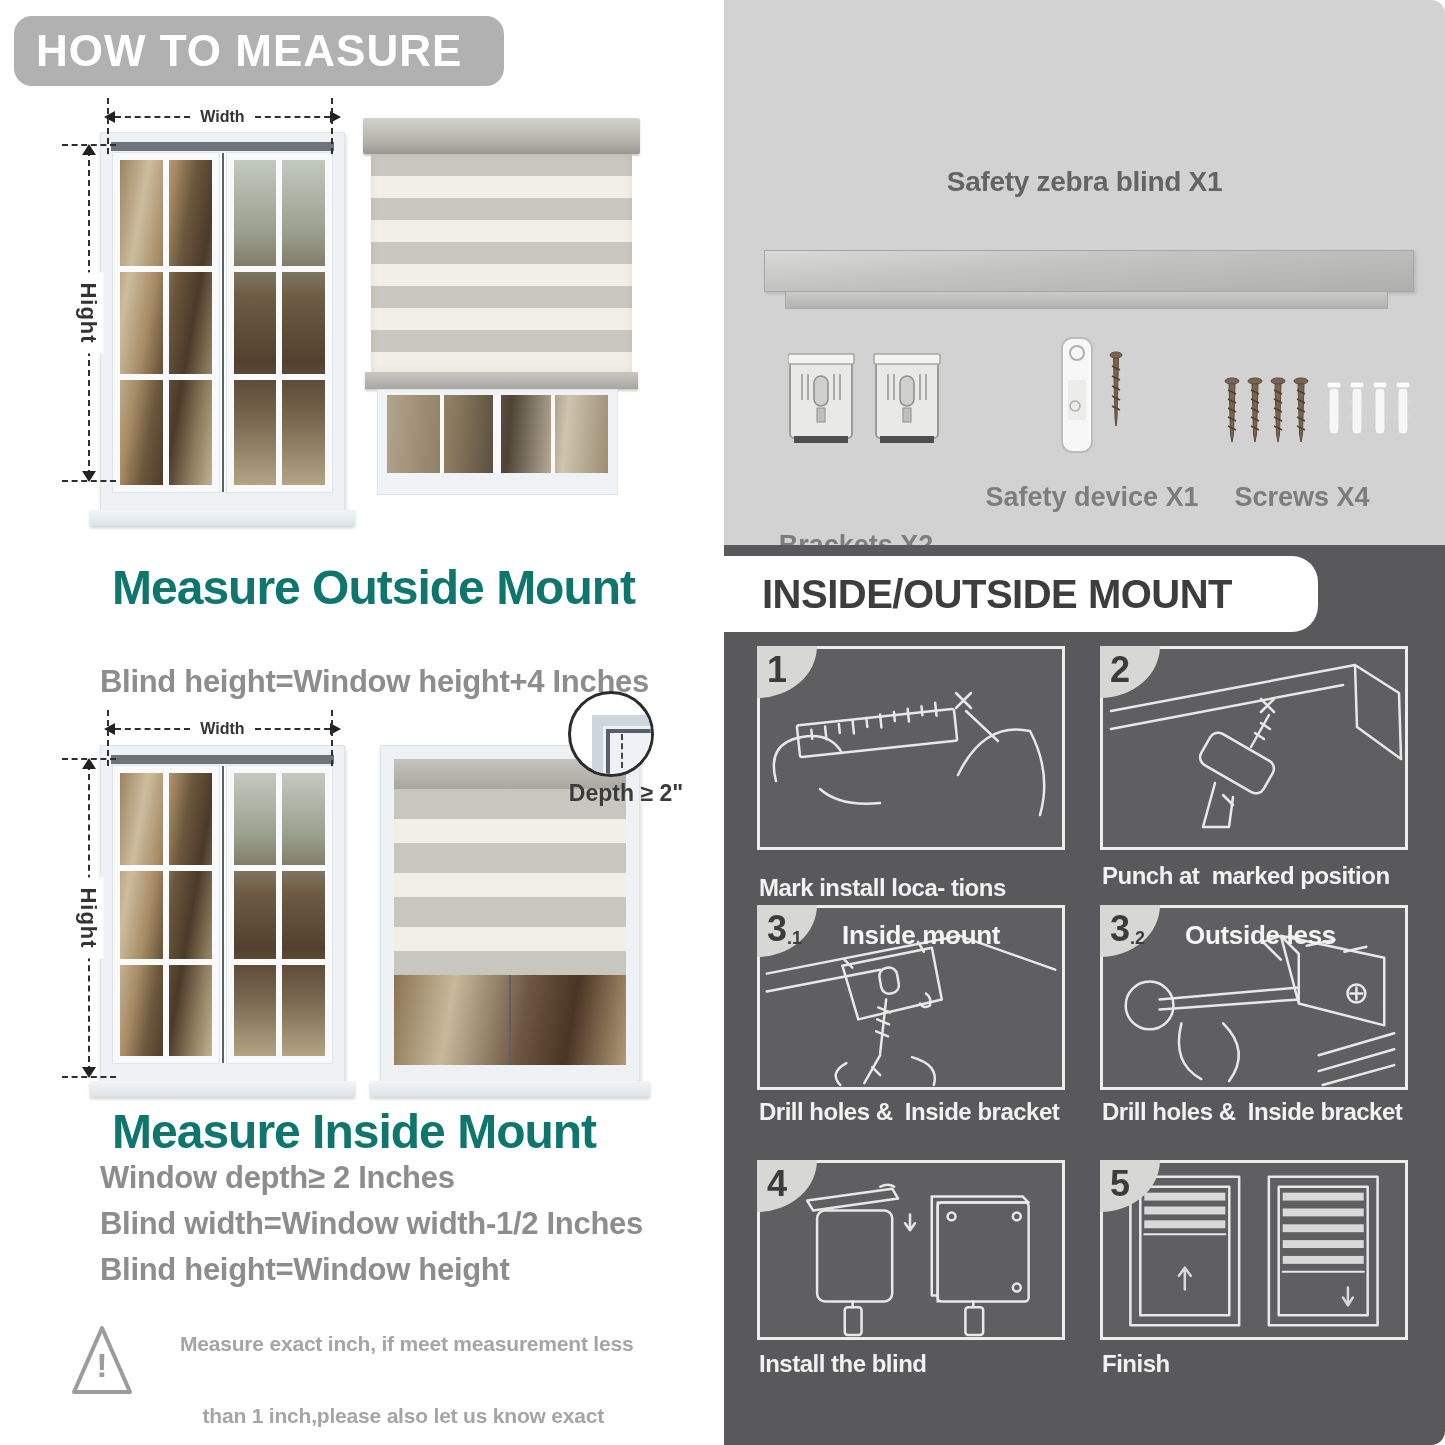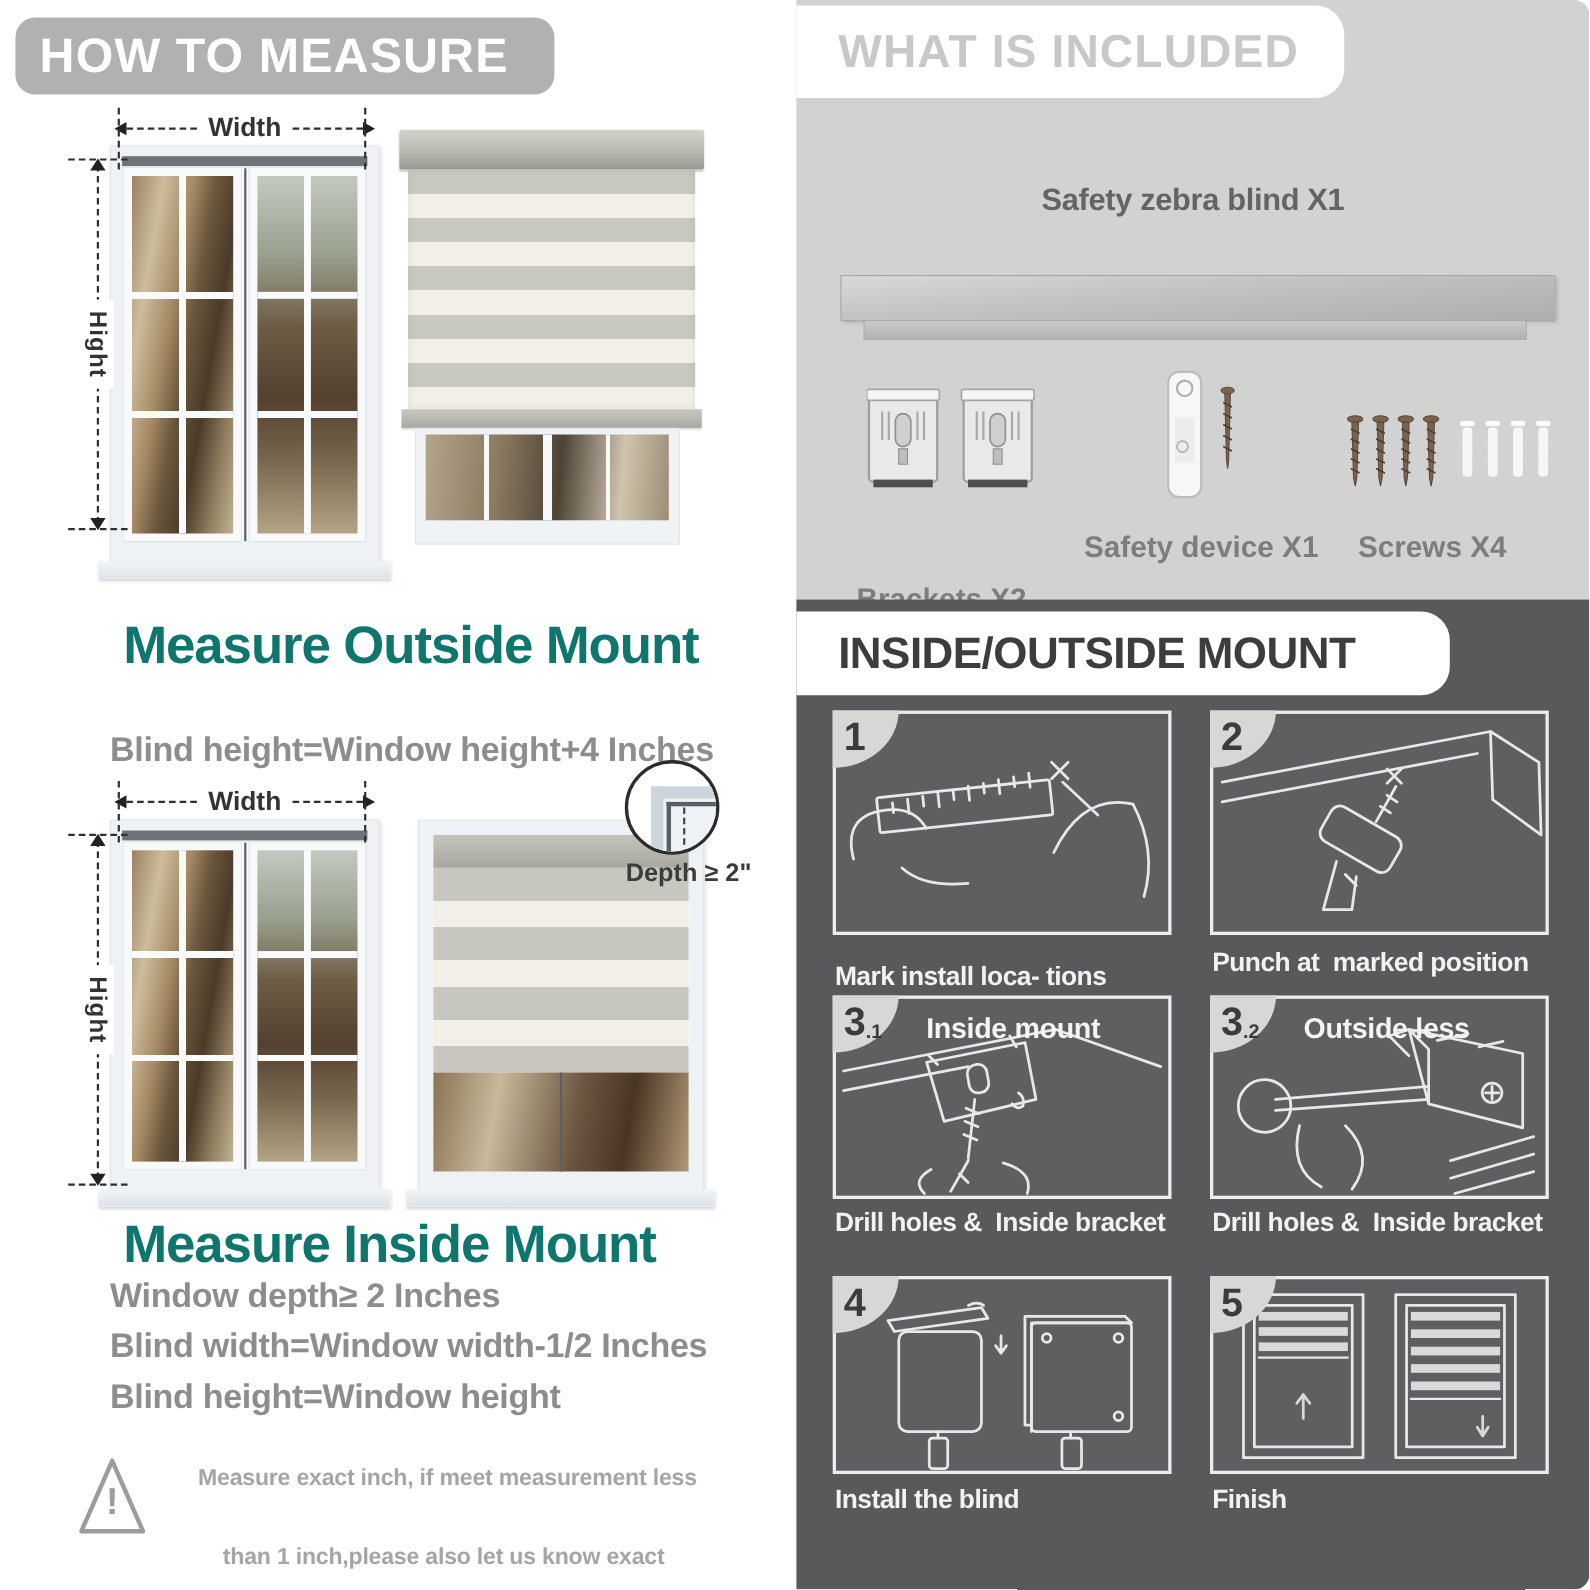--- a/index.html
+++ b/index.html
@@ -263,9 +263,6 @@
     </div>
 
   <div class="panel-light">
-    <div class="banner-white-top">
-      <span>WHAT IS INCLUDED</span>
-    </div>
     <div class="product-label">Safety zebra blind X1</div>
 
     <div class="headrail-main"></div>

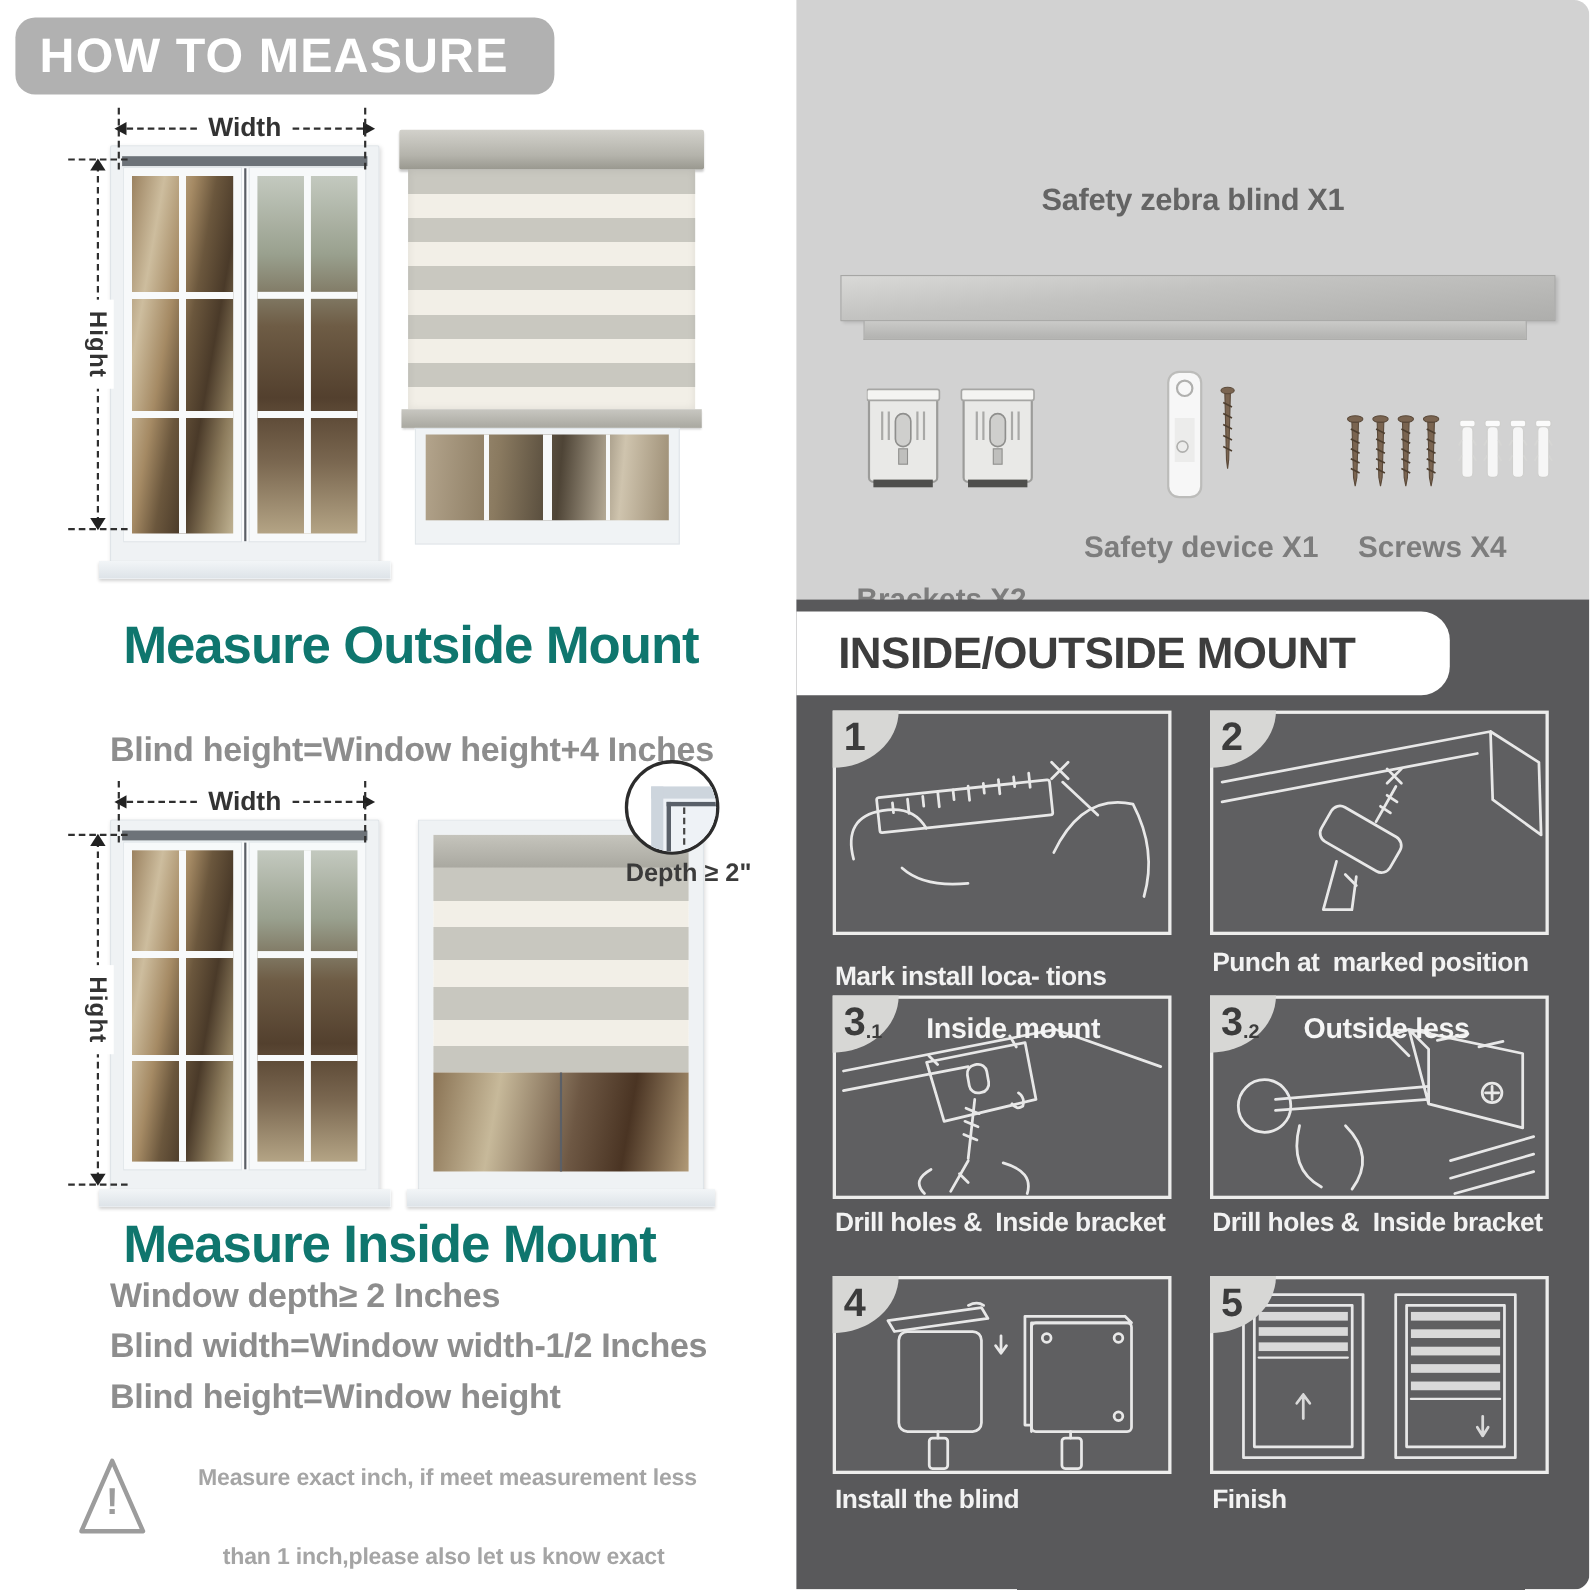--- a/index.html
+++ b/index.html
@@ -66,7 +66,7 @@
   .wmeasure{position:absolute;width:245px;height:26px;}
   .wline{display:flex;align-items:center;height:26px;margin:0 4px;}
   .dash{flex:1;height:0;border-top:2px dashed #2f2f2f;}
-  .wlabel{font-size:24px;font-weight:700;color:#333;padding:0 10px;white-space:nowrap;}
+  .wlabel{font-size:16px;font-weight:700;color:#333;padding:0 10px;white-space:nowrap;}
   .ah{width:0;height:0;border:6px solid transparent;}
   .ah.l{border-right:11px solid #222;border-left:0;}
   .ah.r{border-left:11px solid #222;border-right:0;}

